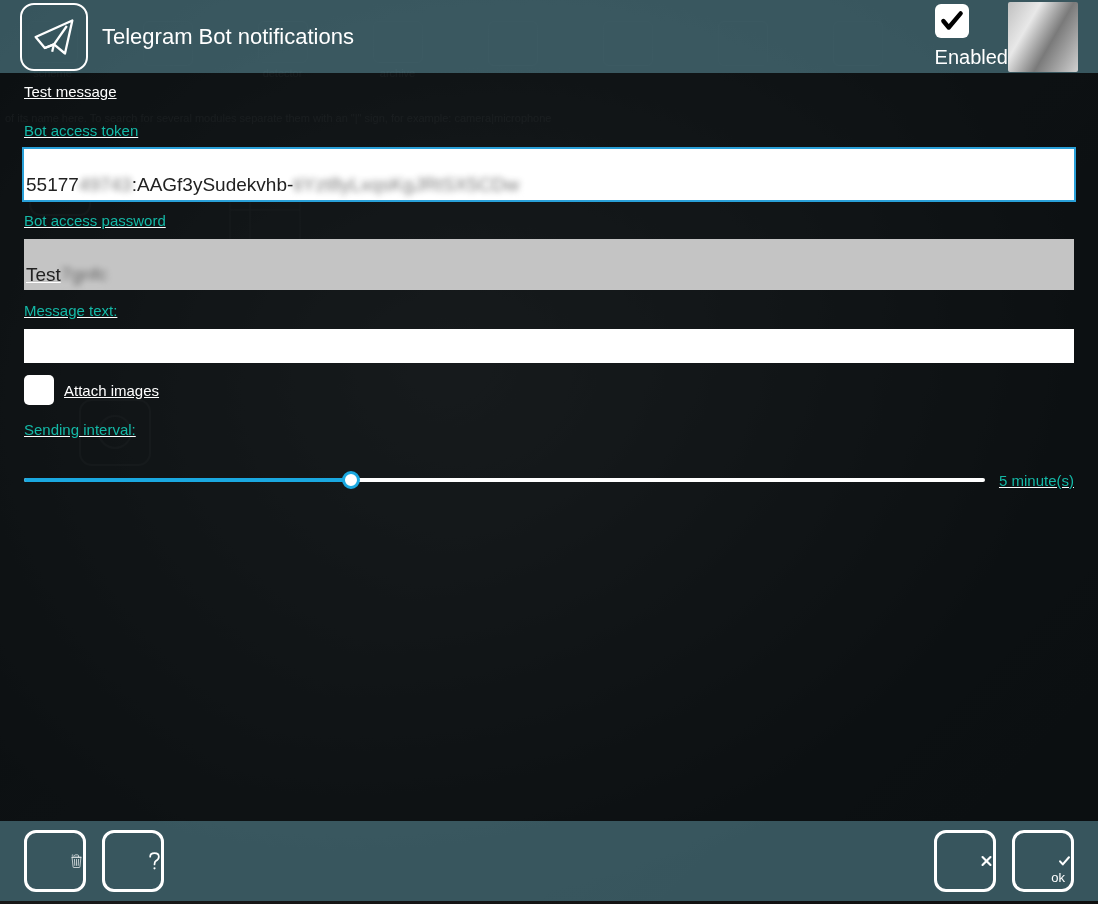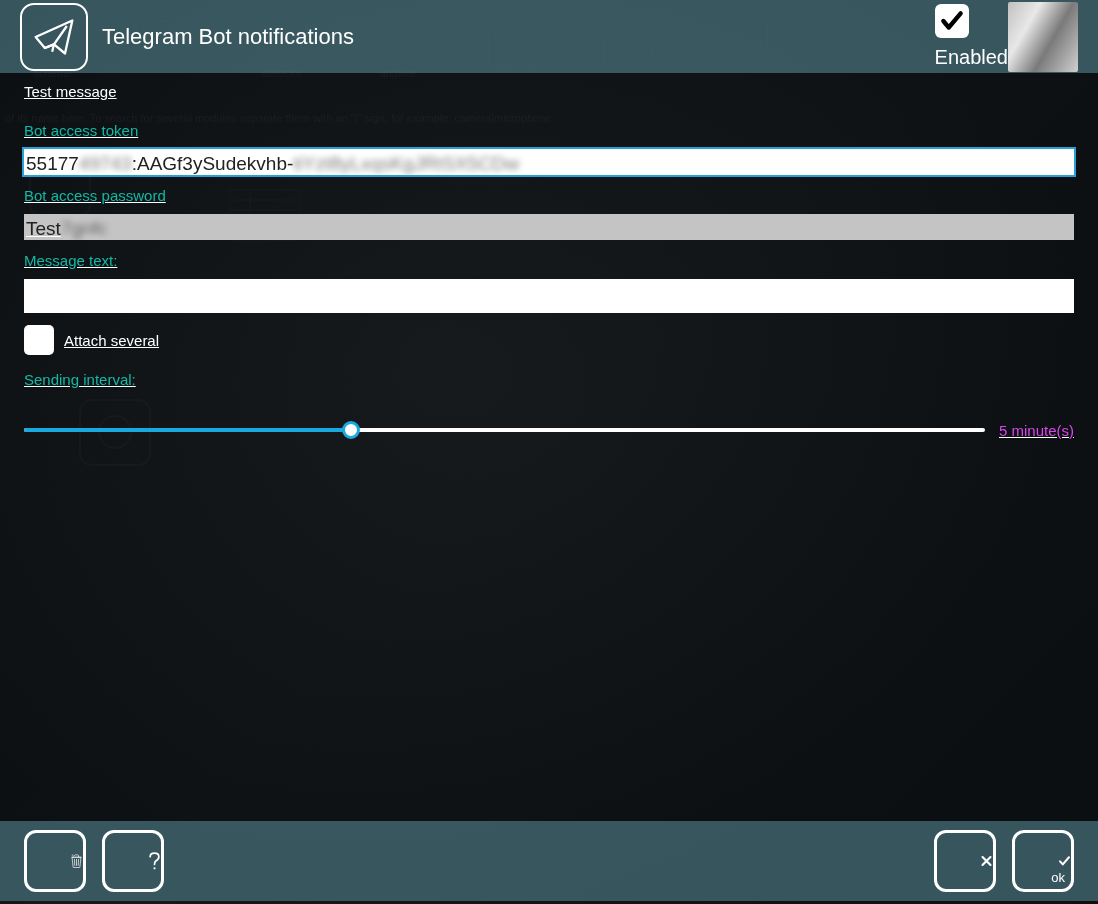--- a/index.html
+++ b/index.html
@@ -169,7 +169,7 @@
     }
     .input-rich {
       width: 100%;
-      height: 26px;
+      height: 51px;
       background: #fff;
       outline: 2px solid #29a0d8;
       font-size: 19px;
@@ -177,7 +177,7 @@
       color: #222;
       margin-bottom: 12px;
       display: flex;
-      align-items: flex-start;
+      align-items: flex-end;
       white-space: nowrap;
       overflow: hidden;
     }

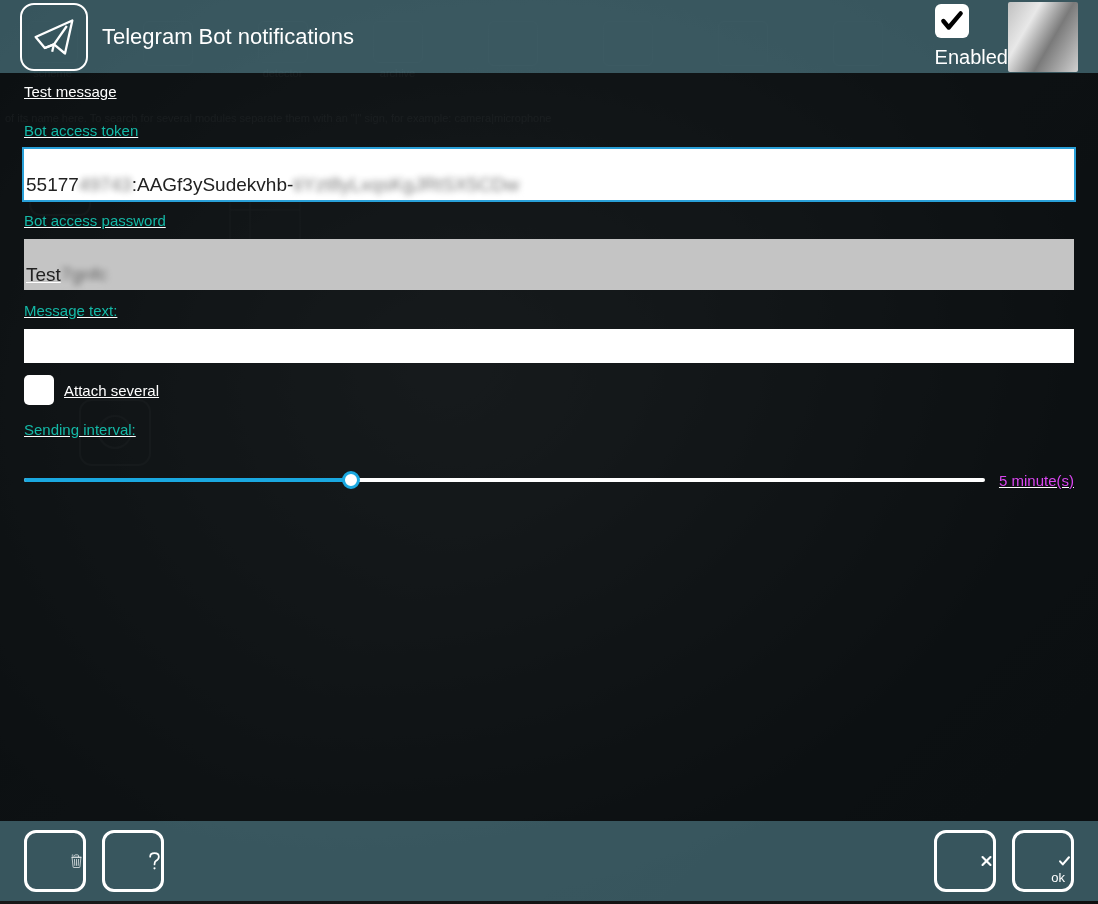--- a/index.html
+++ b/index.html
@@ -366,7 +366,7 @@
 
   <div class="attach-row">
     <div class="checkbox small"></div>
-    <span class="attach-label">Attach several</span>
+    <span class="attach-label">Attach images</span>
   </div>
 
   <div class="field-label">Sending interval:</div>

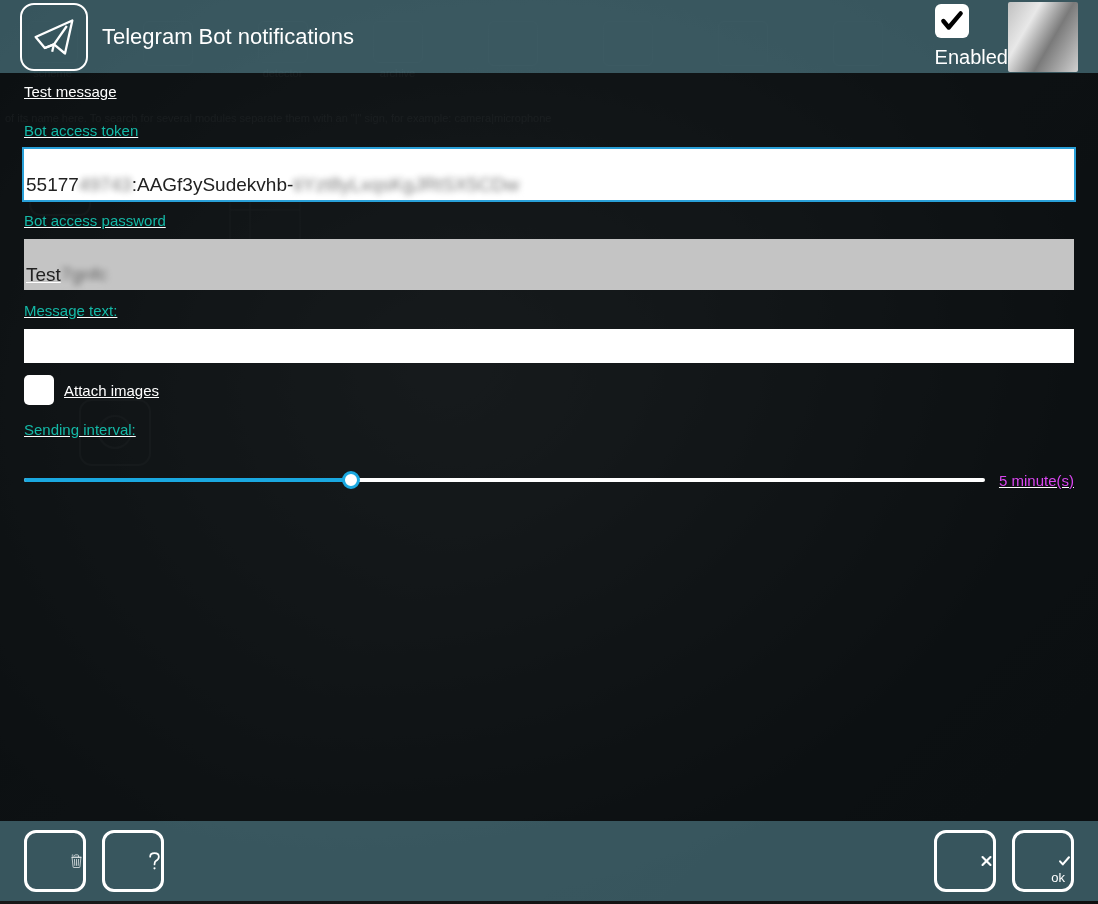--- a/index.html
+++ b/index.html
@@ -235,7 +235,7 @@
       transform: translateX(-50%);
     }
     .slider-value {
-      color: #d946ef;
+      color: #14b8a6;
       font-size: 15px;
       white-space: nowrap;
     }

